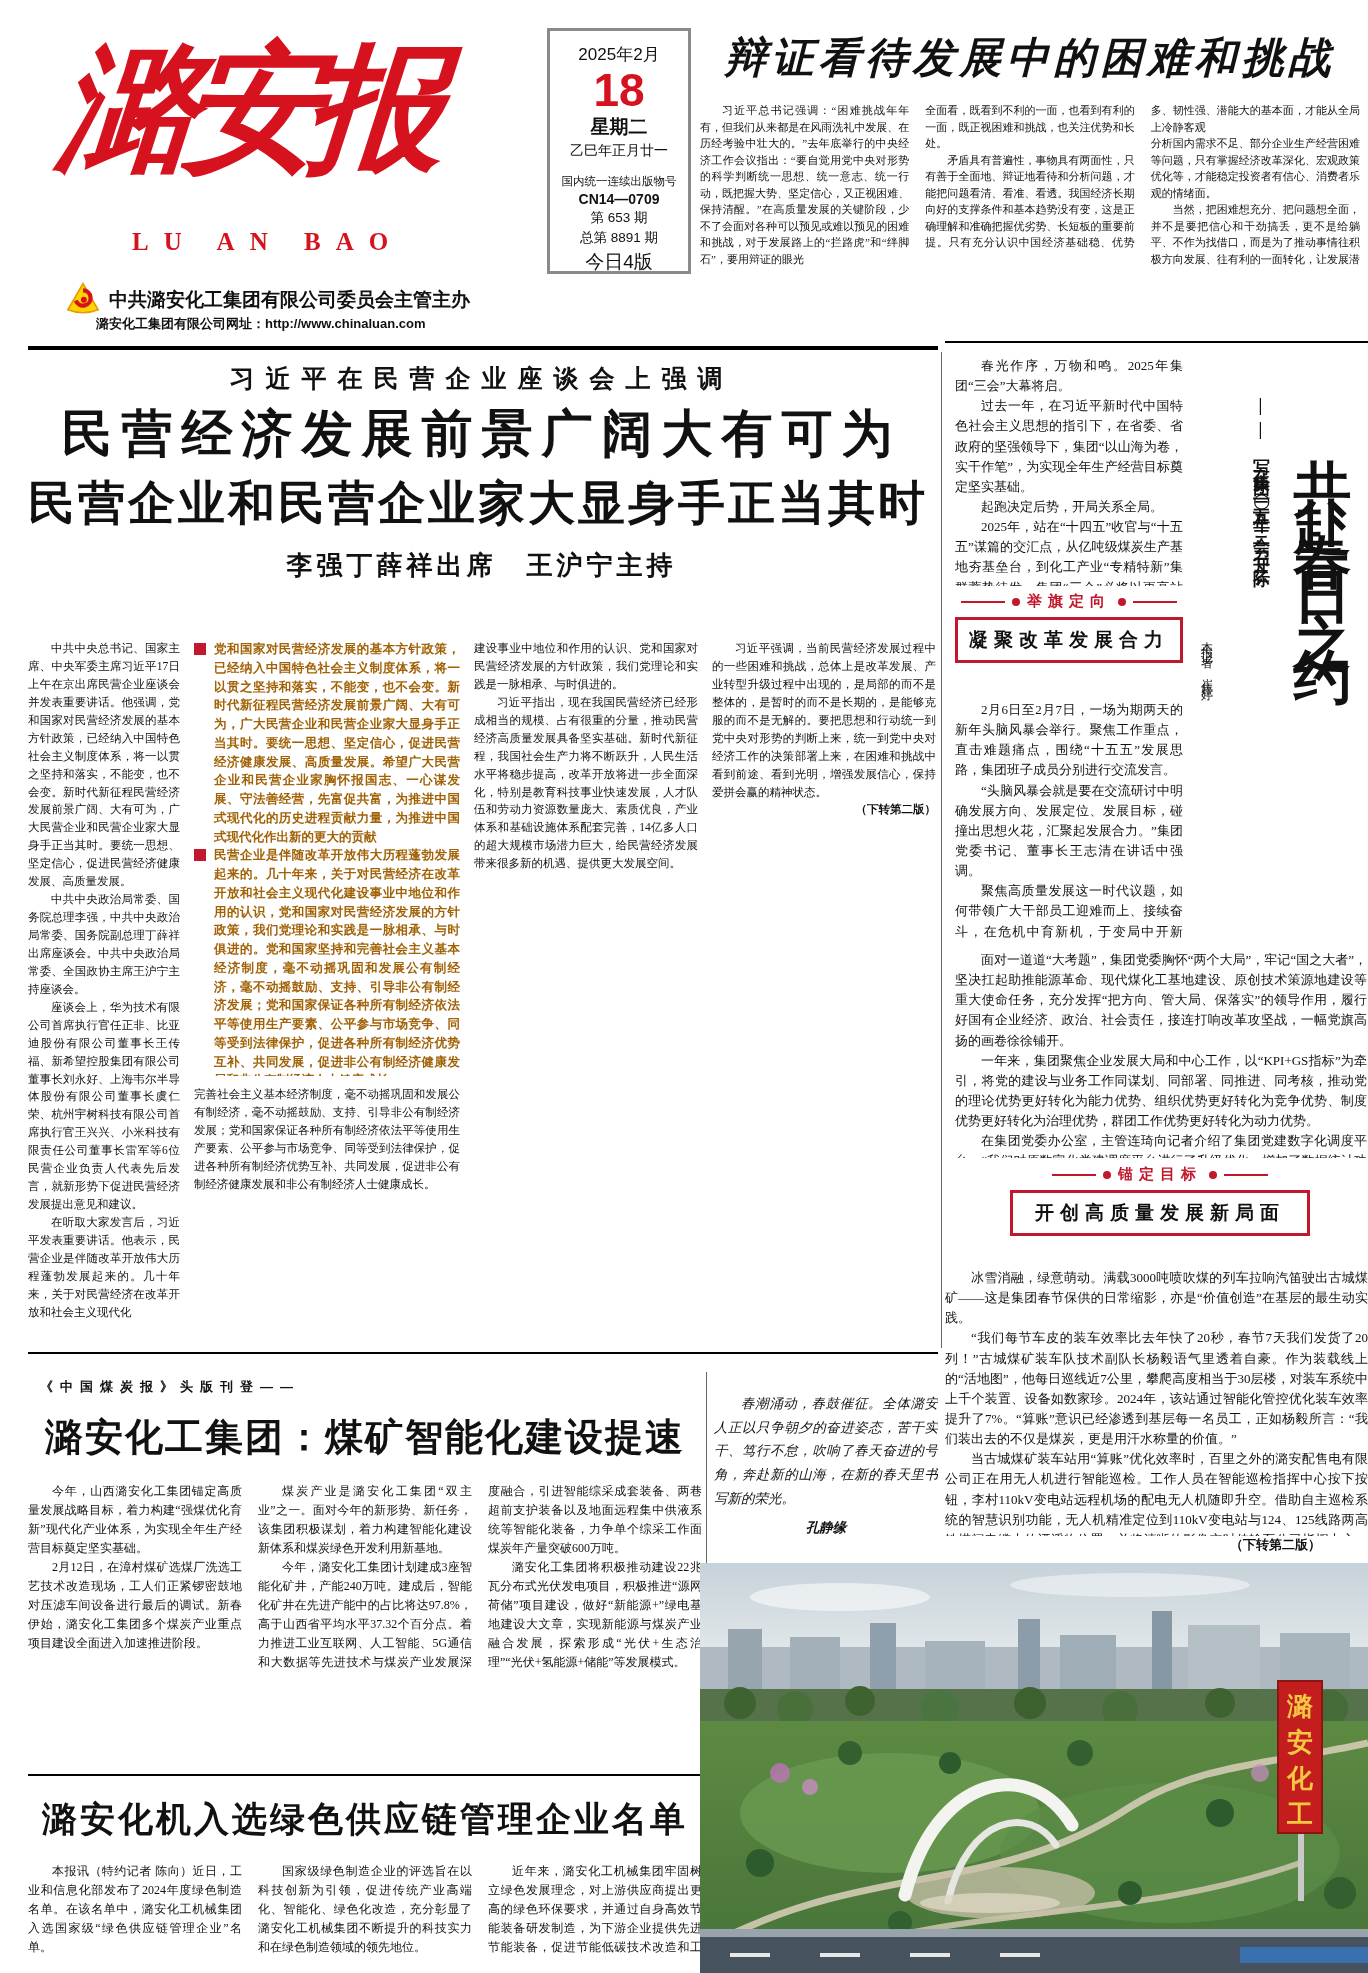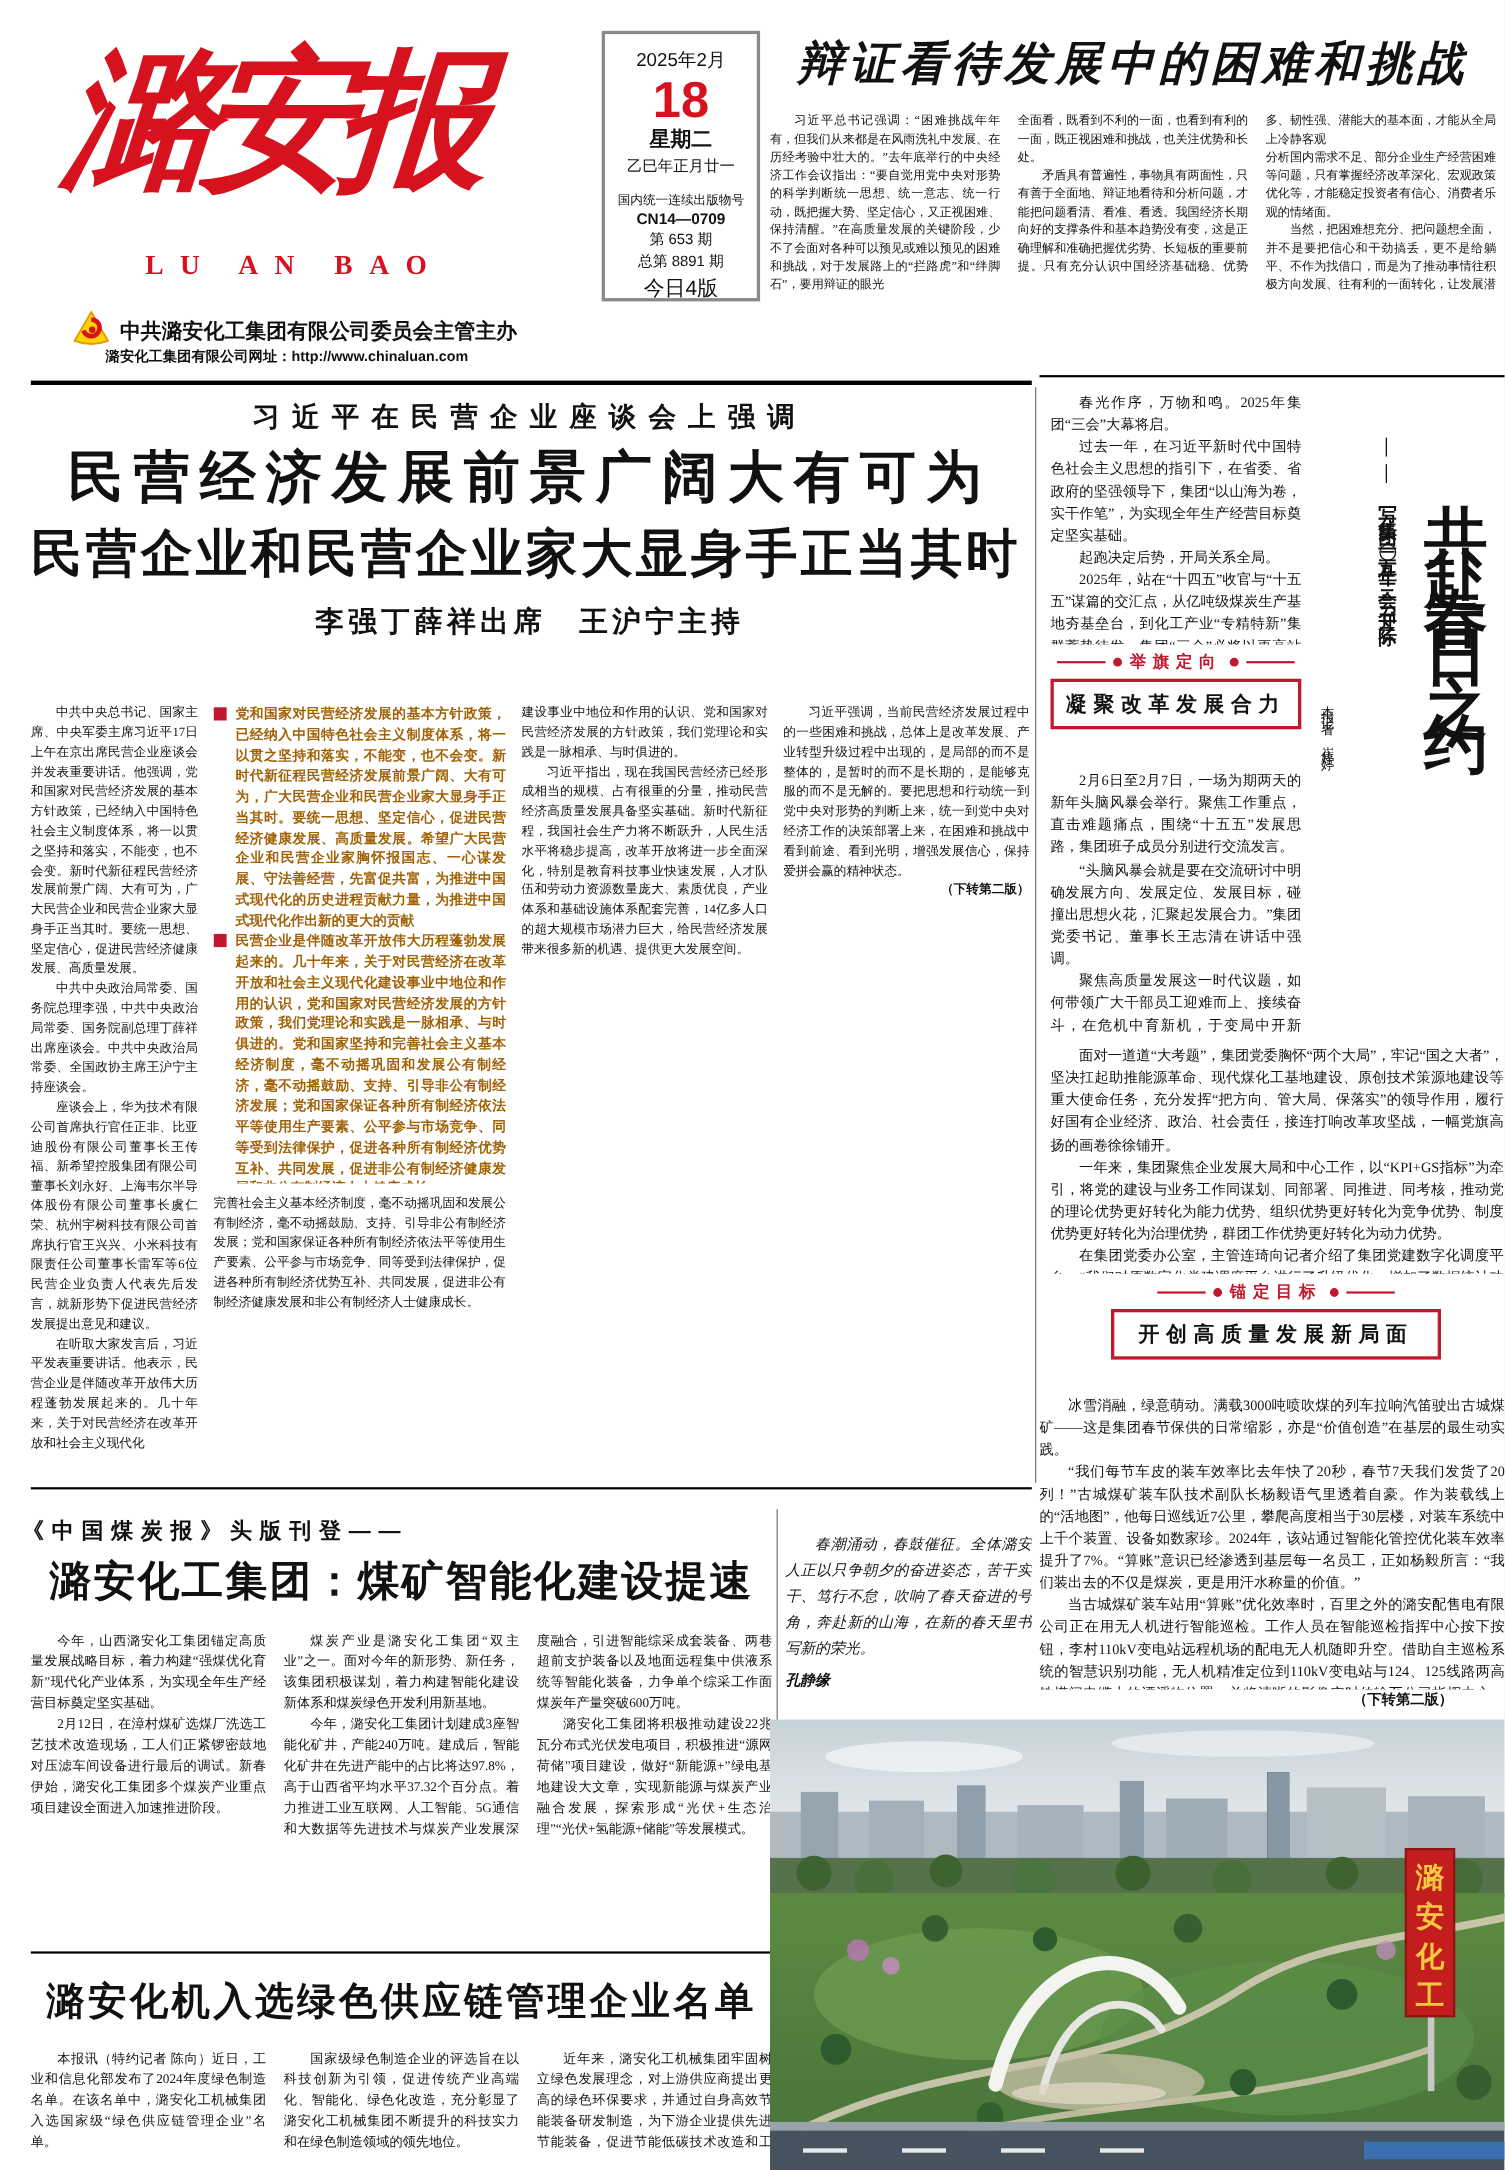--- a/index.html
+++ b/index.html
@@ -88,7 +88,7 @@
            font-family:"Liberation Sans",sans-serif;}
   .sb-jump{position:absolute;left:1230px;top:1536px;font-weight:bold;font-size:13px;}
   
-  .coal-kicker{position:absolute;left:20px;top:1378px;font-size:20px;font-weight:bold;
+  .coal-kicker{position:absolute;left:40px;top:1378px;font-size:13px;font-weight:bold;
                letter-spacing:7px;font-family:"Liberation Sans",sans-serif;}
   .coal-h{position:absolute;left:28px;top:1412px;width:674px;text-align:center;
           font-size:38px;font-weight:900;letter-spacing:2px;

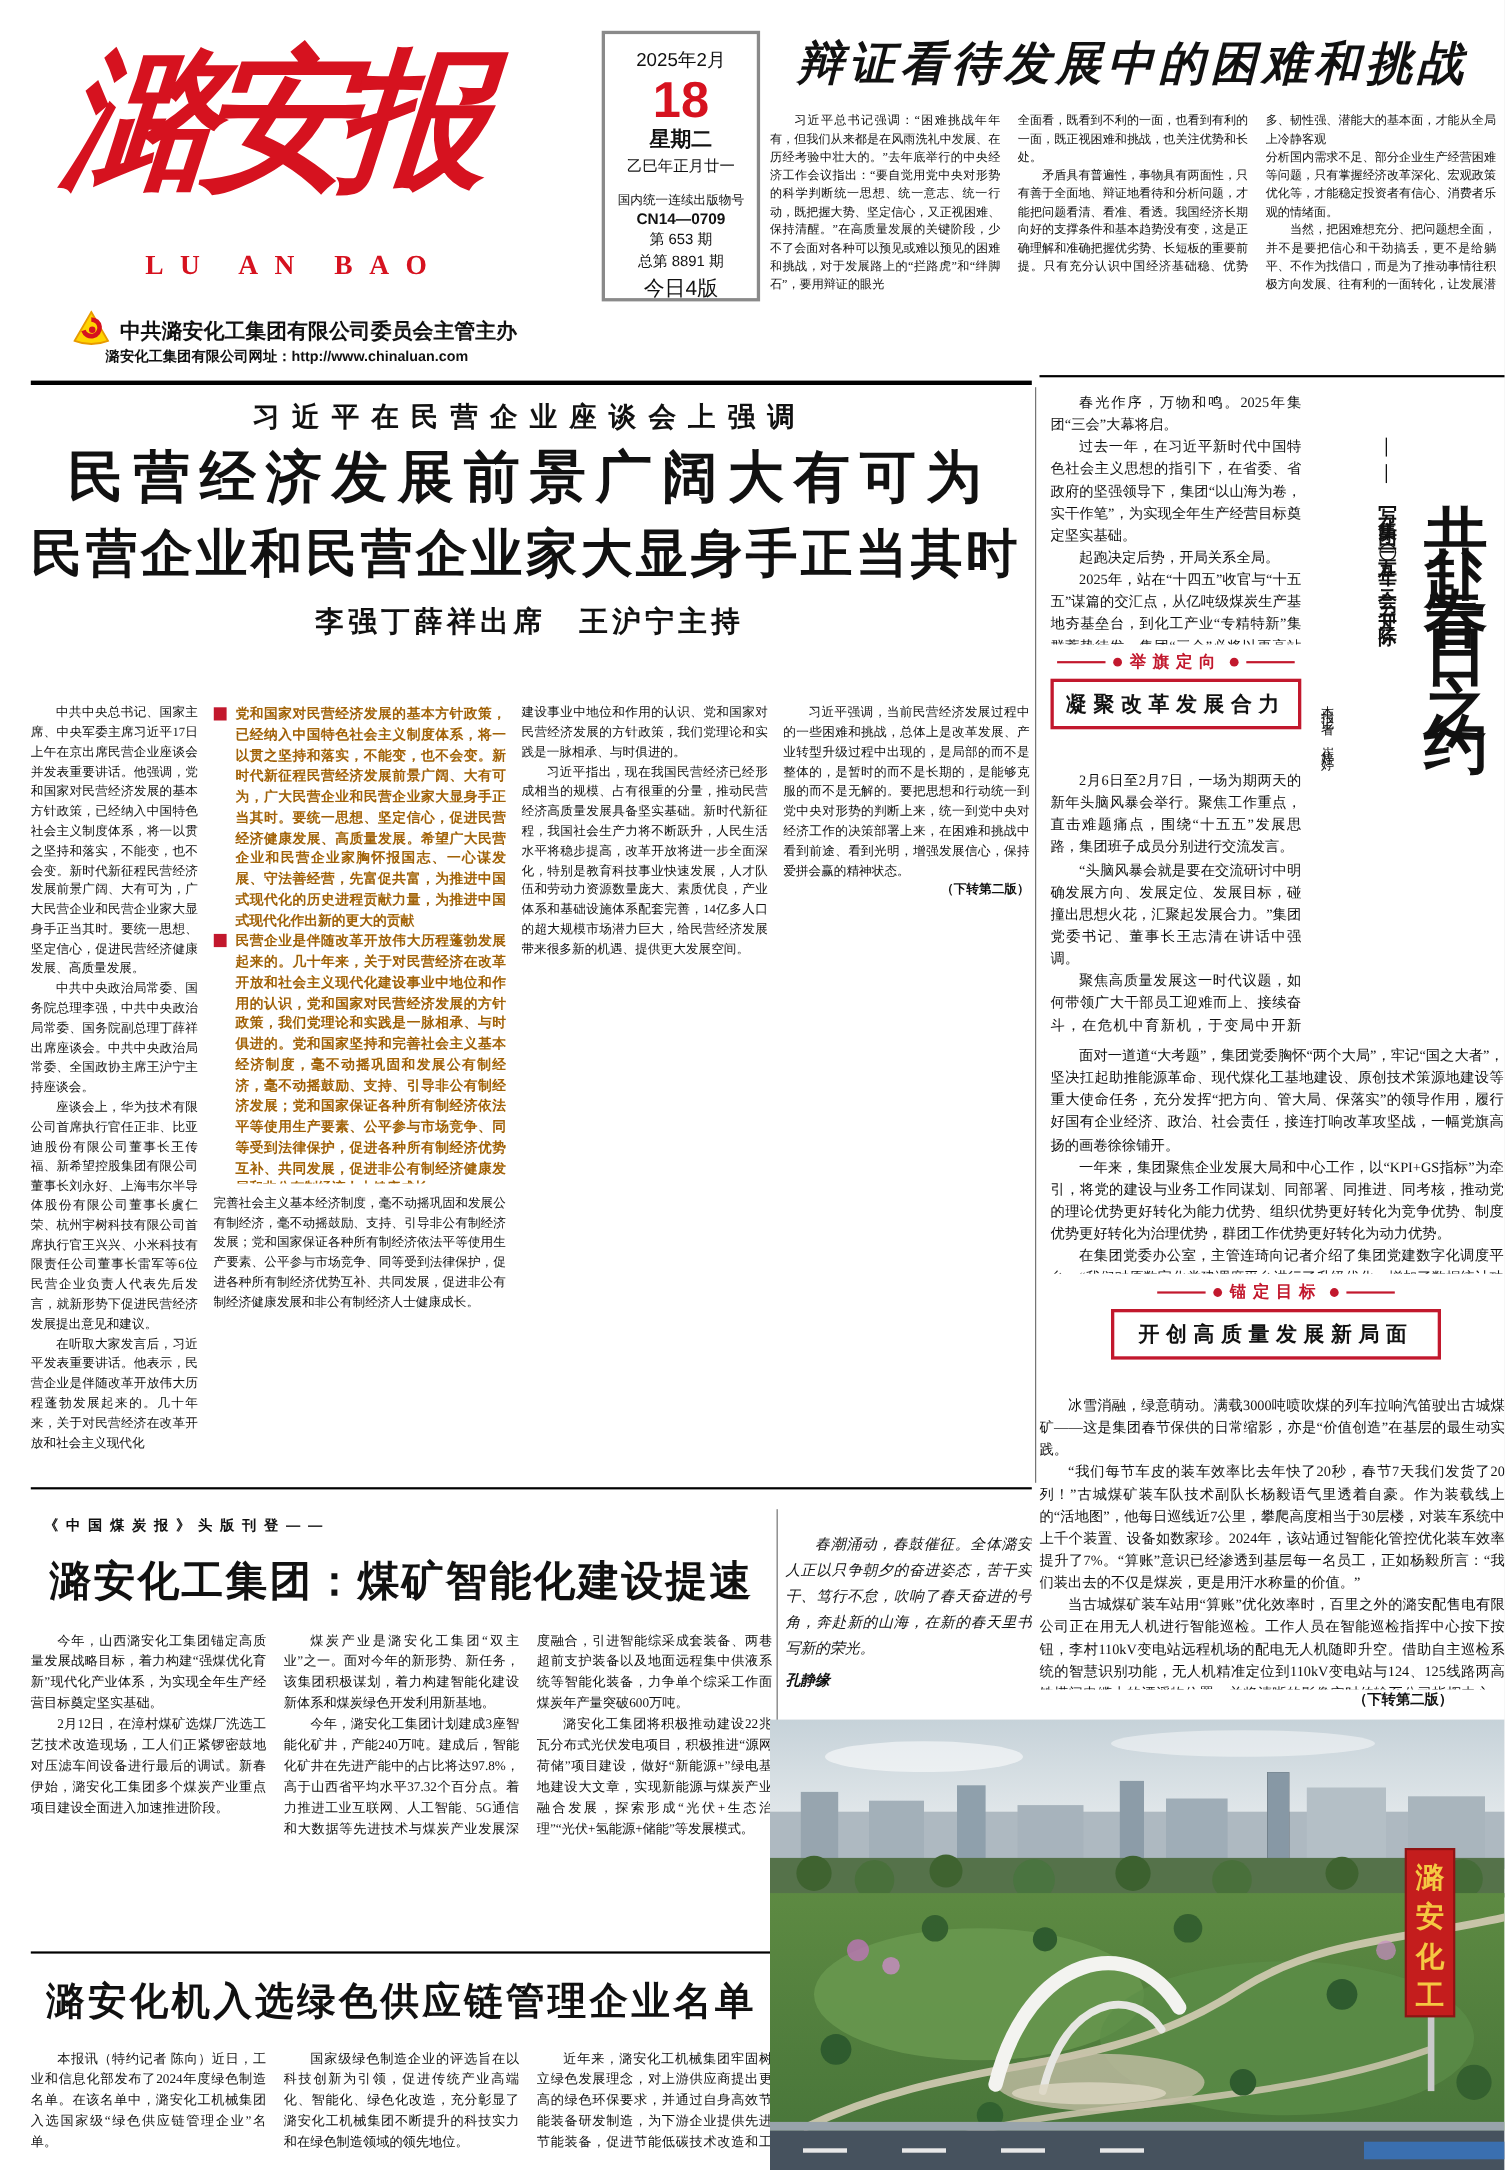--- a/index.html
+++ b/index.html
@@ -102,7 +102,7 @@
         overflow:hidden;font-style:italic;font-size:13.5px;line-height:1.75;
         text-align:justify;}
   .poem p{margin:0;text-indent:2em;}
-  .poem-sign{text-align:left;margin-top:6px;font-weight:bold;font-style:italic;}
+  .poem-sign{text-align:center;margin-top:6px;font-weight:bold;font-style:italic;}
   
   .green-h{position:absolute;left:28px;top:1796px;width:674px;text-align:center;
            font-size:35px;font-weight:900;letter-spacing:3px;

